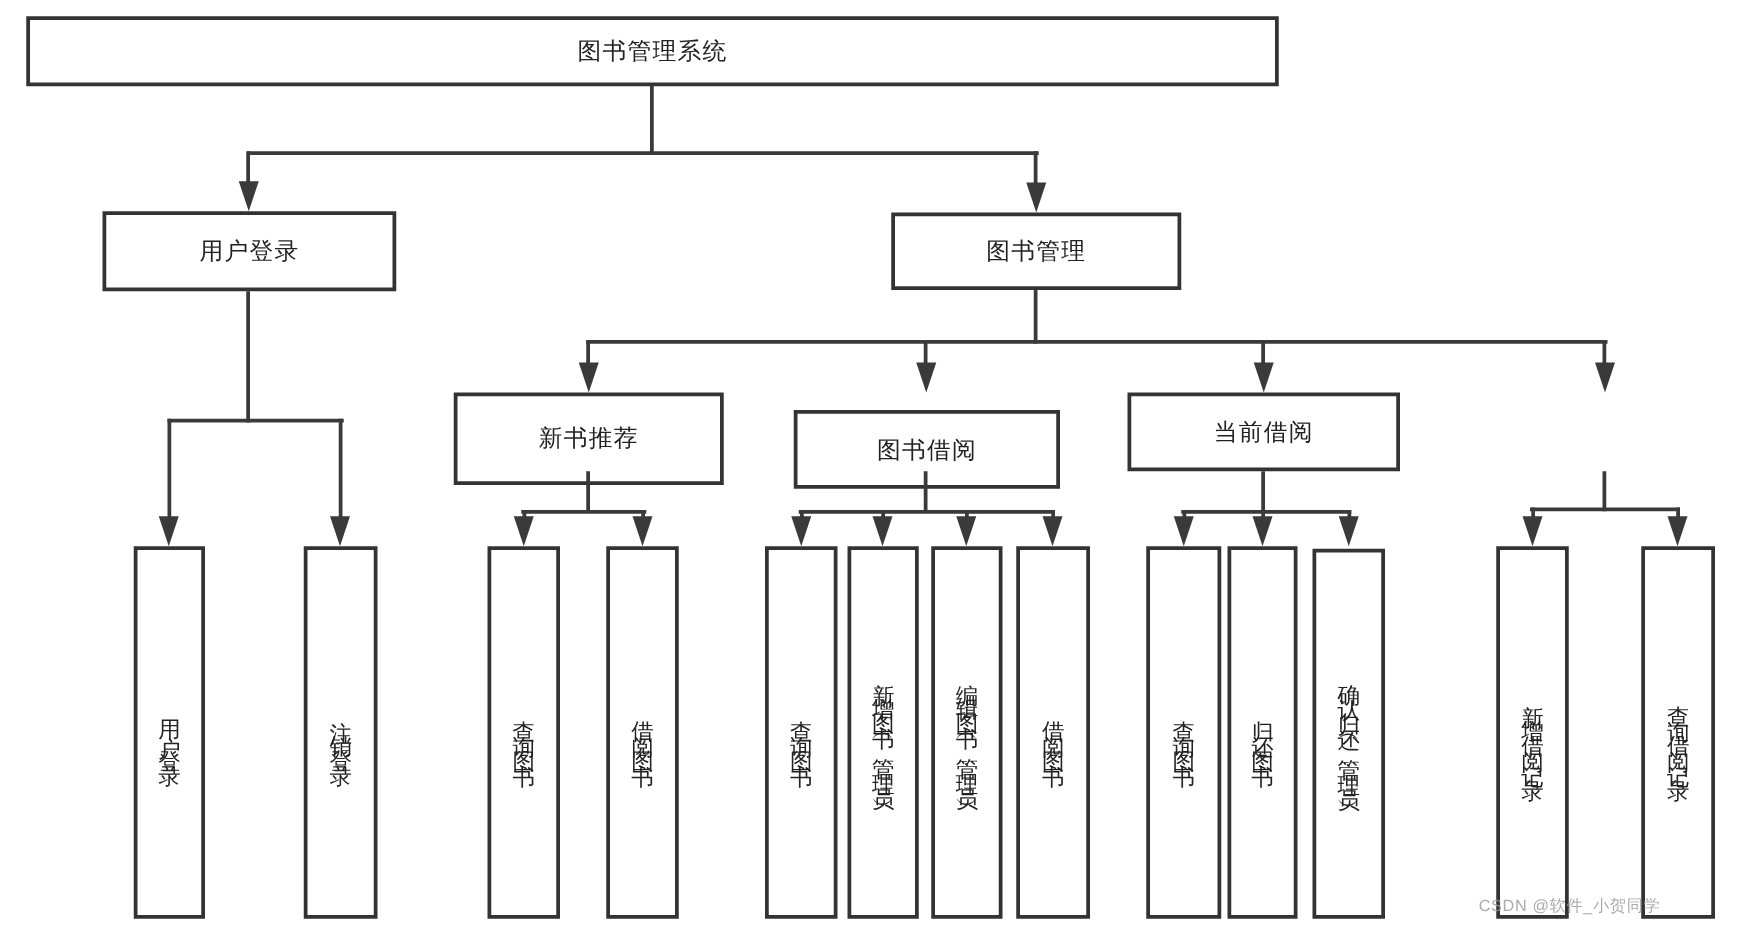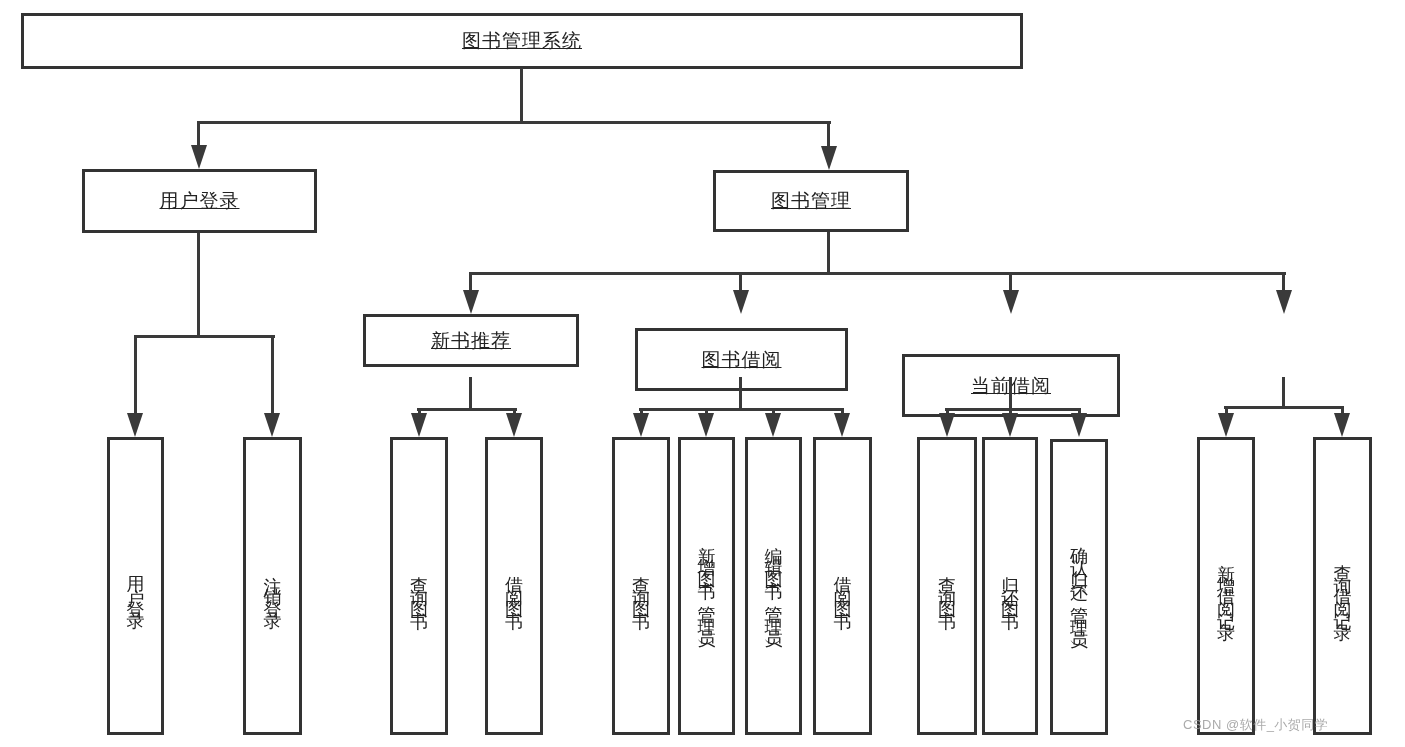--- a/index.html
+++ b/index.html
@@ -10,7 +10,7 @@
   .box{
     position:absolute;background:#ffffff;border:3px solid #333333;box-sizing:border-box;
     display:flex;align-items:center;justify-content:center;
-    font-size:19px;color:#222222;letter-spacing:1px;text-decoration:underline;
+    font-size:19px;color:#222222;letter-spacing:1px;
   }
   .vbox{
     position:absolute;background:#ffffff;border:3px solid #333333;box-sizing:border-box;

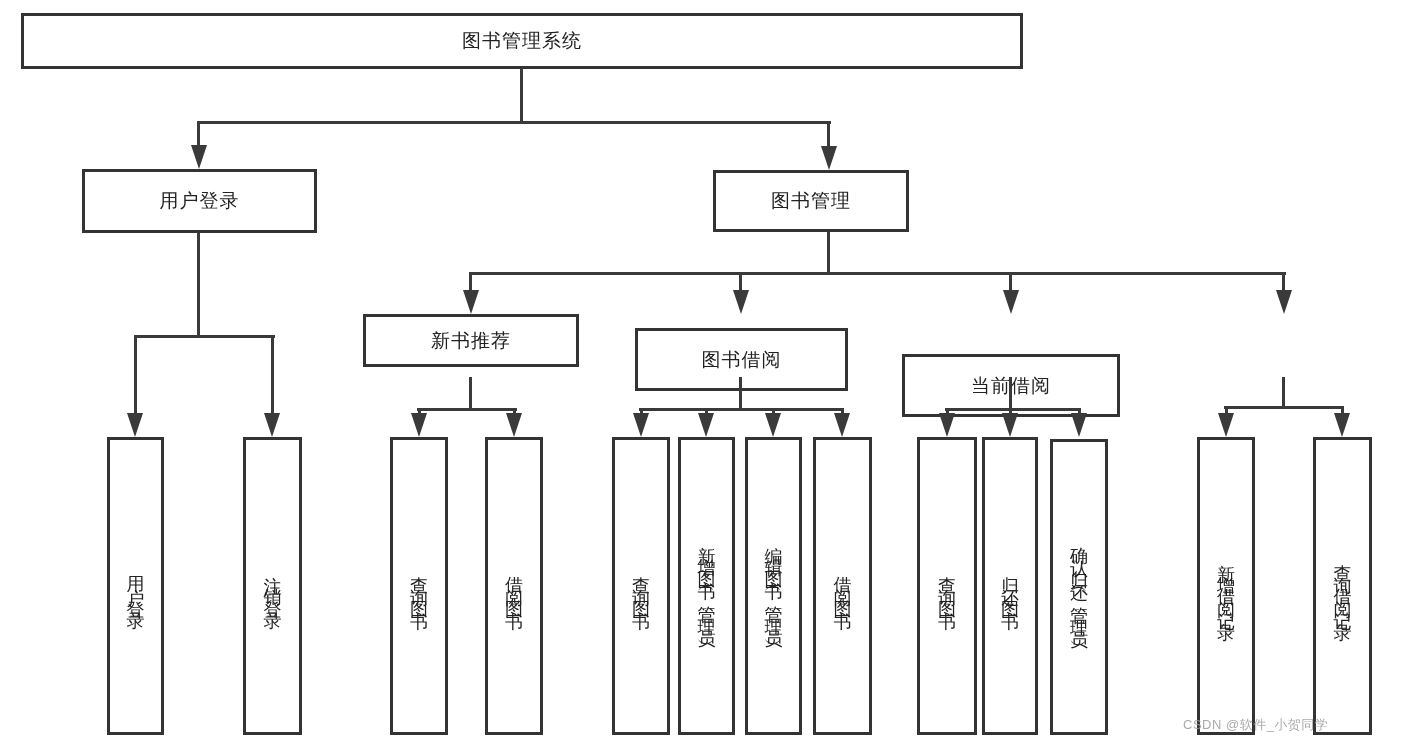--- a/index.html
+++ b/index.html
@@ -52,7 +52,7 @@
   <div class="box" style="left:82px;top:169px;width:235px;height:64px;">
     <span>用户登录</span>
   </div>
-  <div class="box" style="left:713px;top:170px;width:196px;height:62px;">
+  <div class="box" style="left:713px;top:170px;width:232px;height:62px;">
     <span>图书管理</span>
   </div>
 

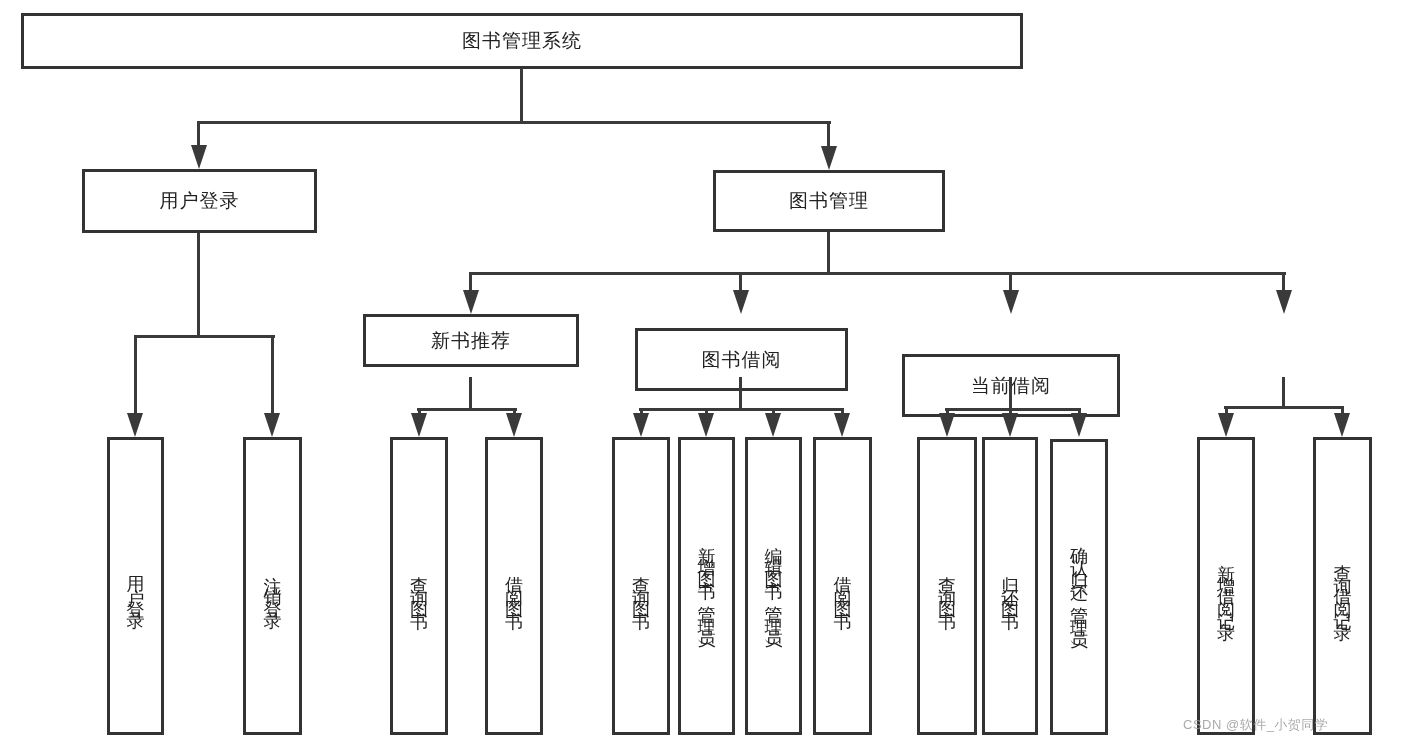--- a/index.html
+++ b/index.html
@@ -74,7 +74,7 @@
   <div class="arr" style="left:1003px;top:290px;"></div>
   <div class="arr" style="left:1276px;top:290px;"></div>
 
-  <div class="box" style="left:363px;top:314px;width:216px;height:53px;">
+  <div class="box" style="left:363px;top:314px;width:216px;height:74px;">
     <span>新书推荐</span>
   </div>
   <div class="box" style="left:635px;top:328px;width:213px;height:63px;">

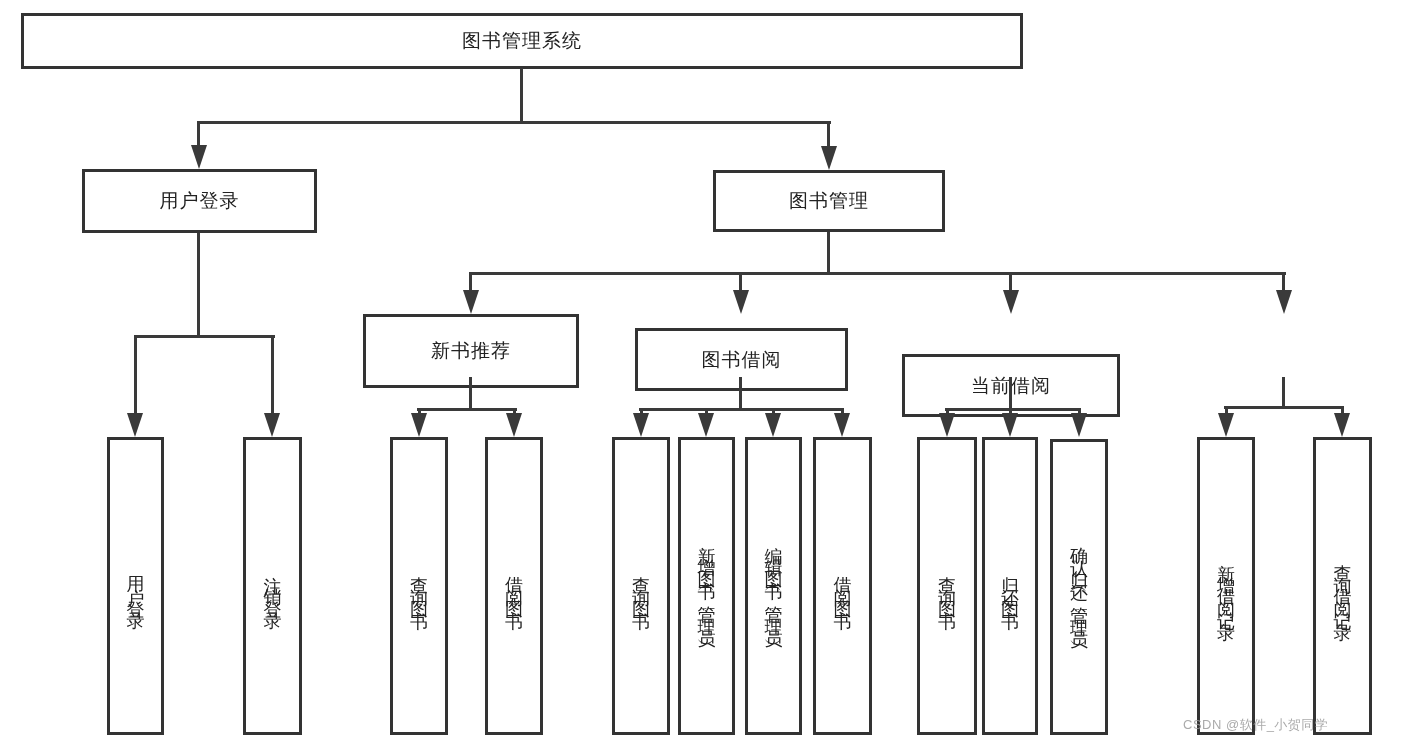--- a/index.html
+++ b/index.html
@@ -80,7 +80,7 @@
   <div class="box" style="left:635px;top:328px;width:213px;height:63px;">
     <span>图书借阅</span>
   </div>
-  <div class="box" style="left:902px;top:314px;width:218px;height:63px;margin-top:40px;">
+  <div class="box" style="left:902px;top:314px;width:218px;height:63px;">
     <span>当前借阅</span>
   </div>
 

